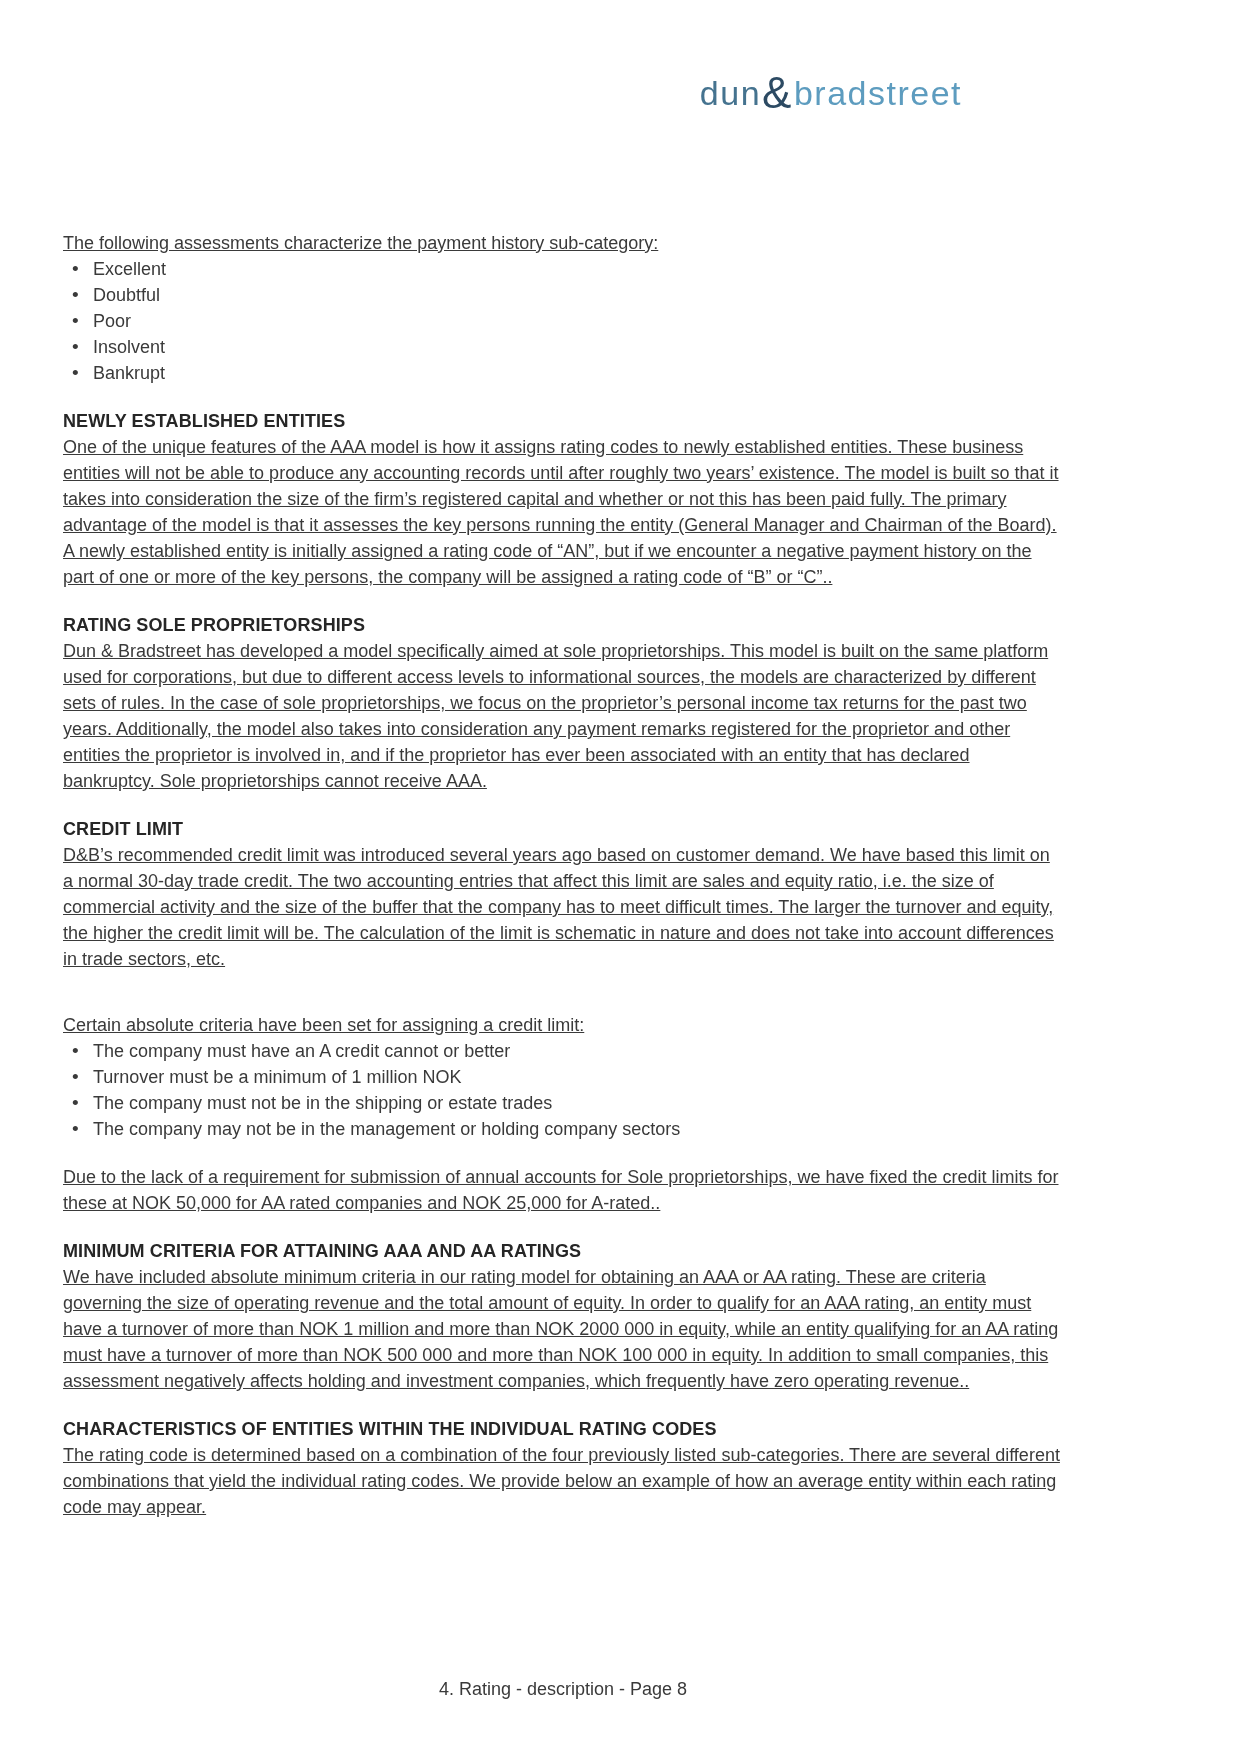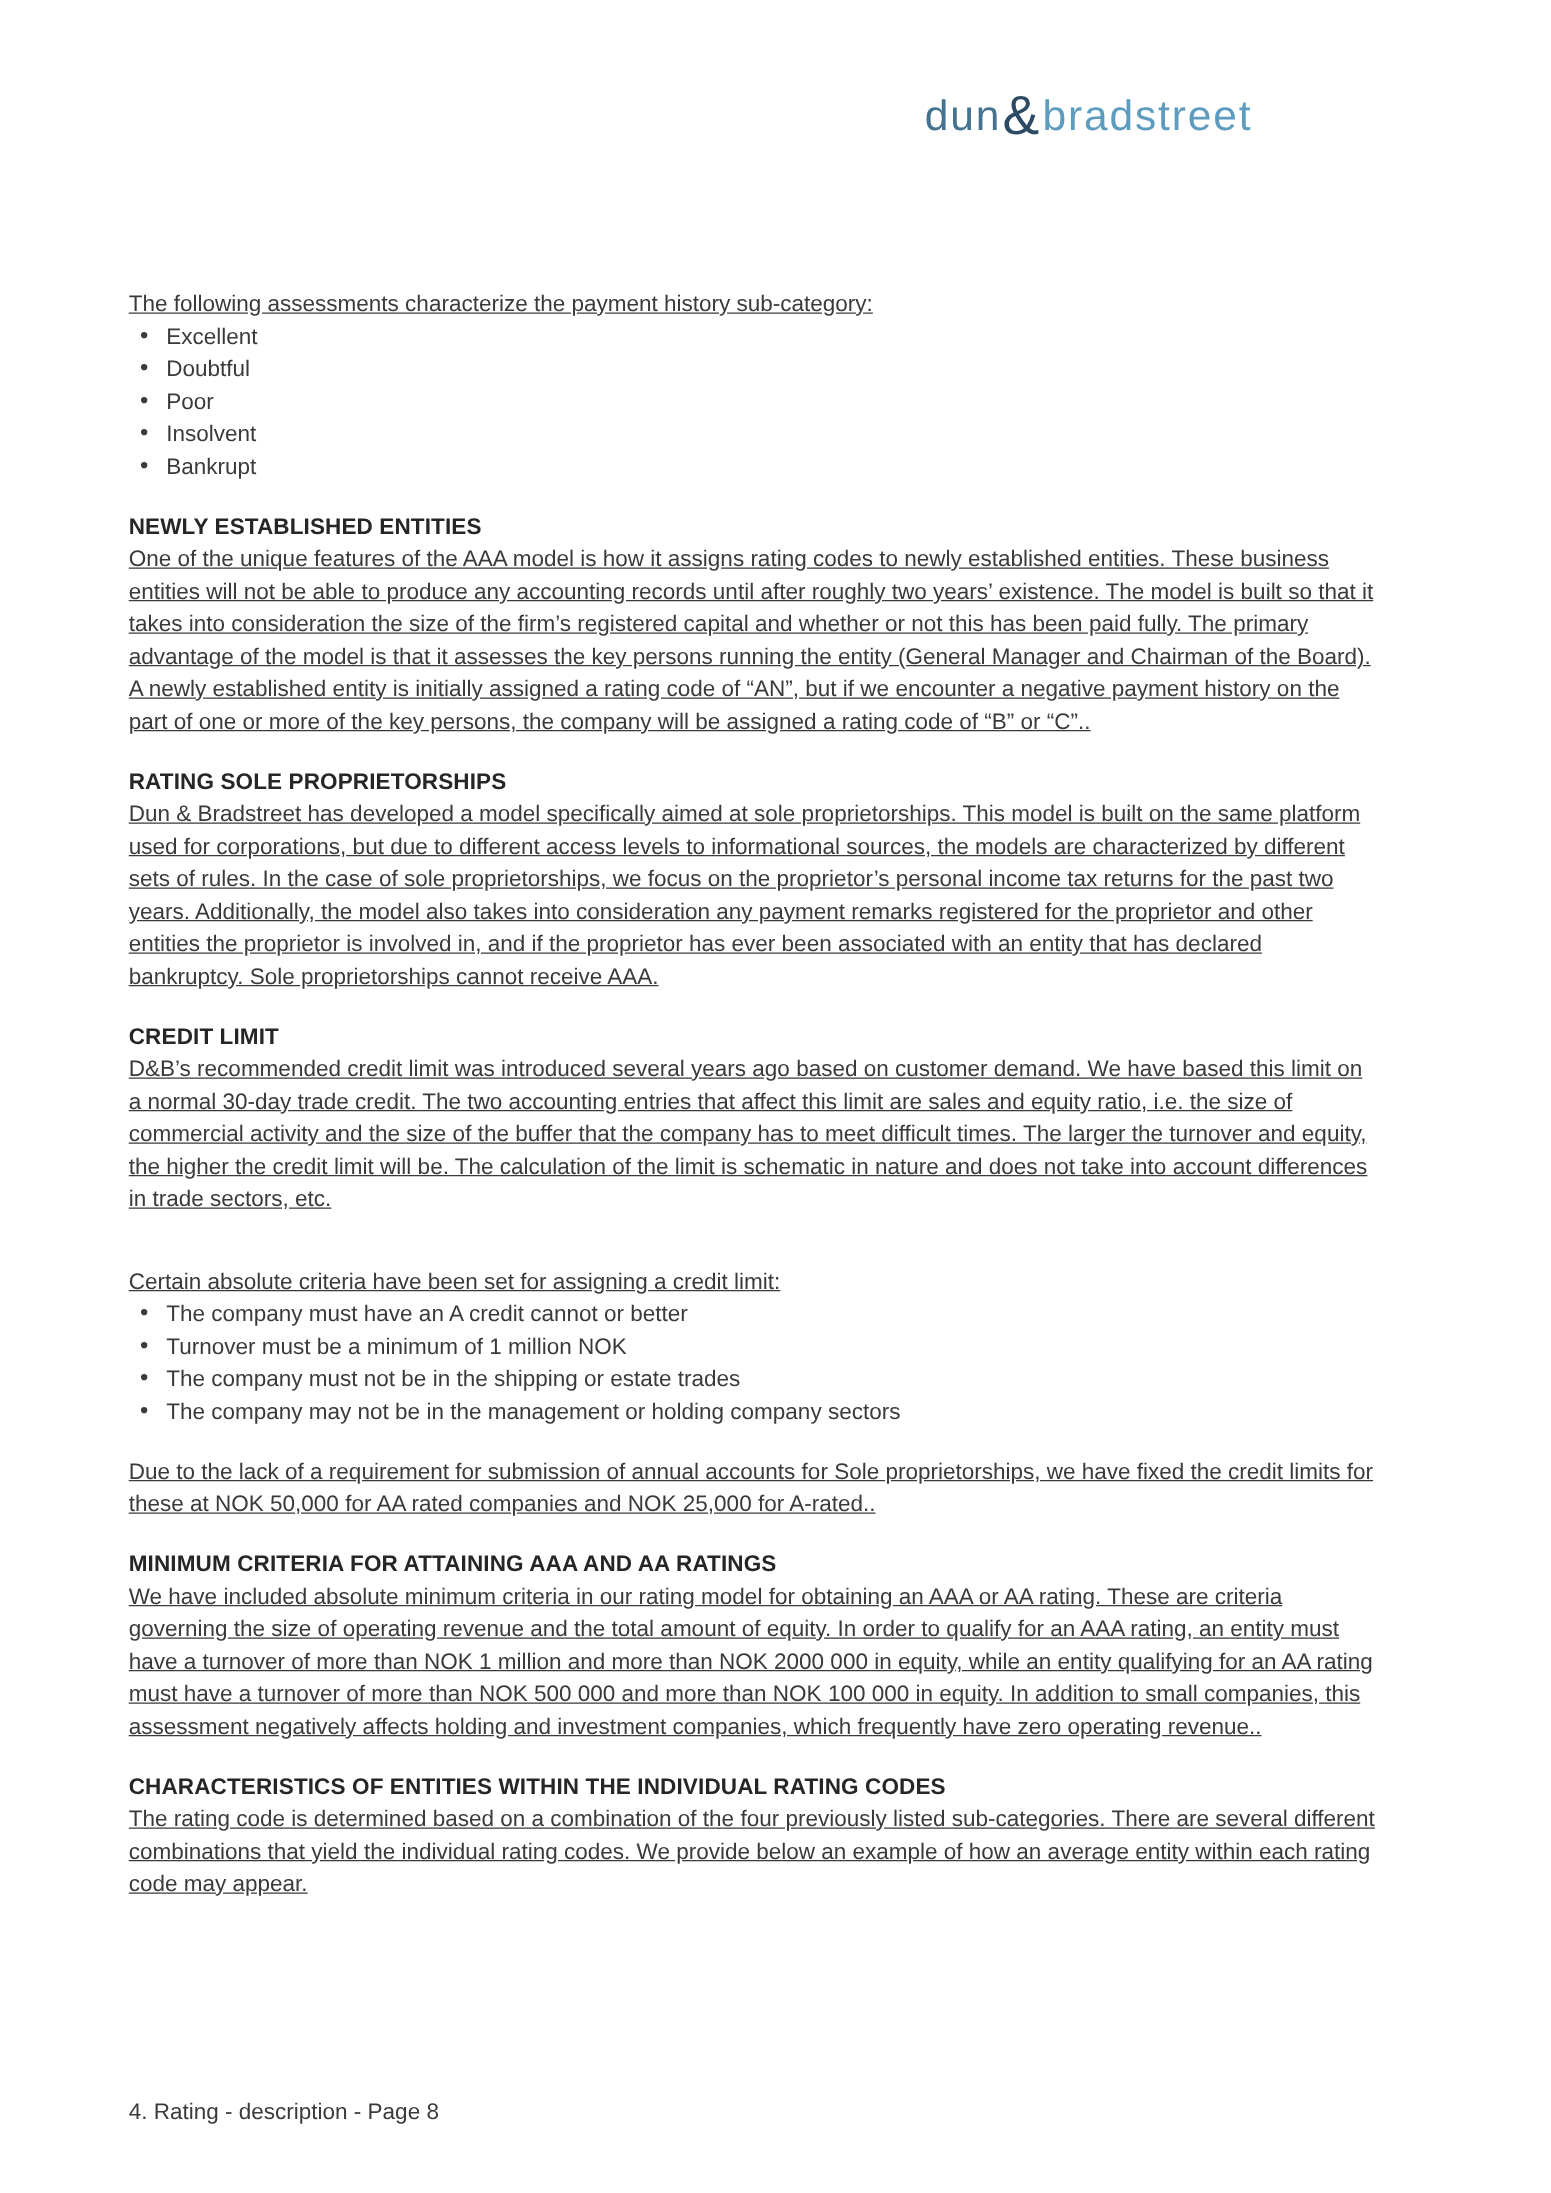--- a/index.html
+++ b/index.html
@@ -15,7 +15,6 @@
     font-family: "Liberation Sans", "DejaVu Sans", sans-serif;
     color: #3a3a3a;
     overflow: hidden;
-    margin-left: 40px;
   }
   
   .logo {

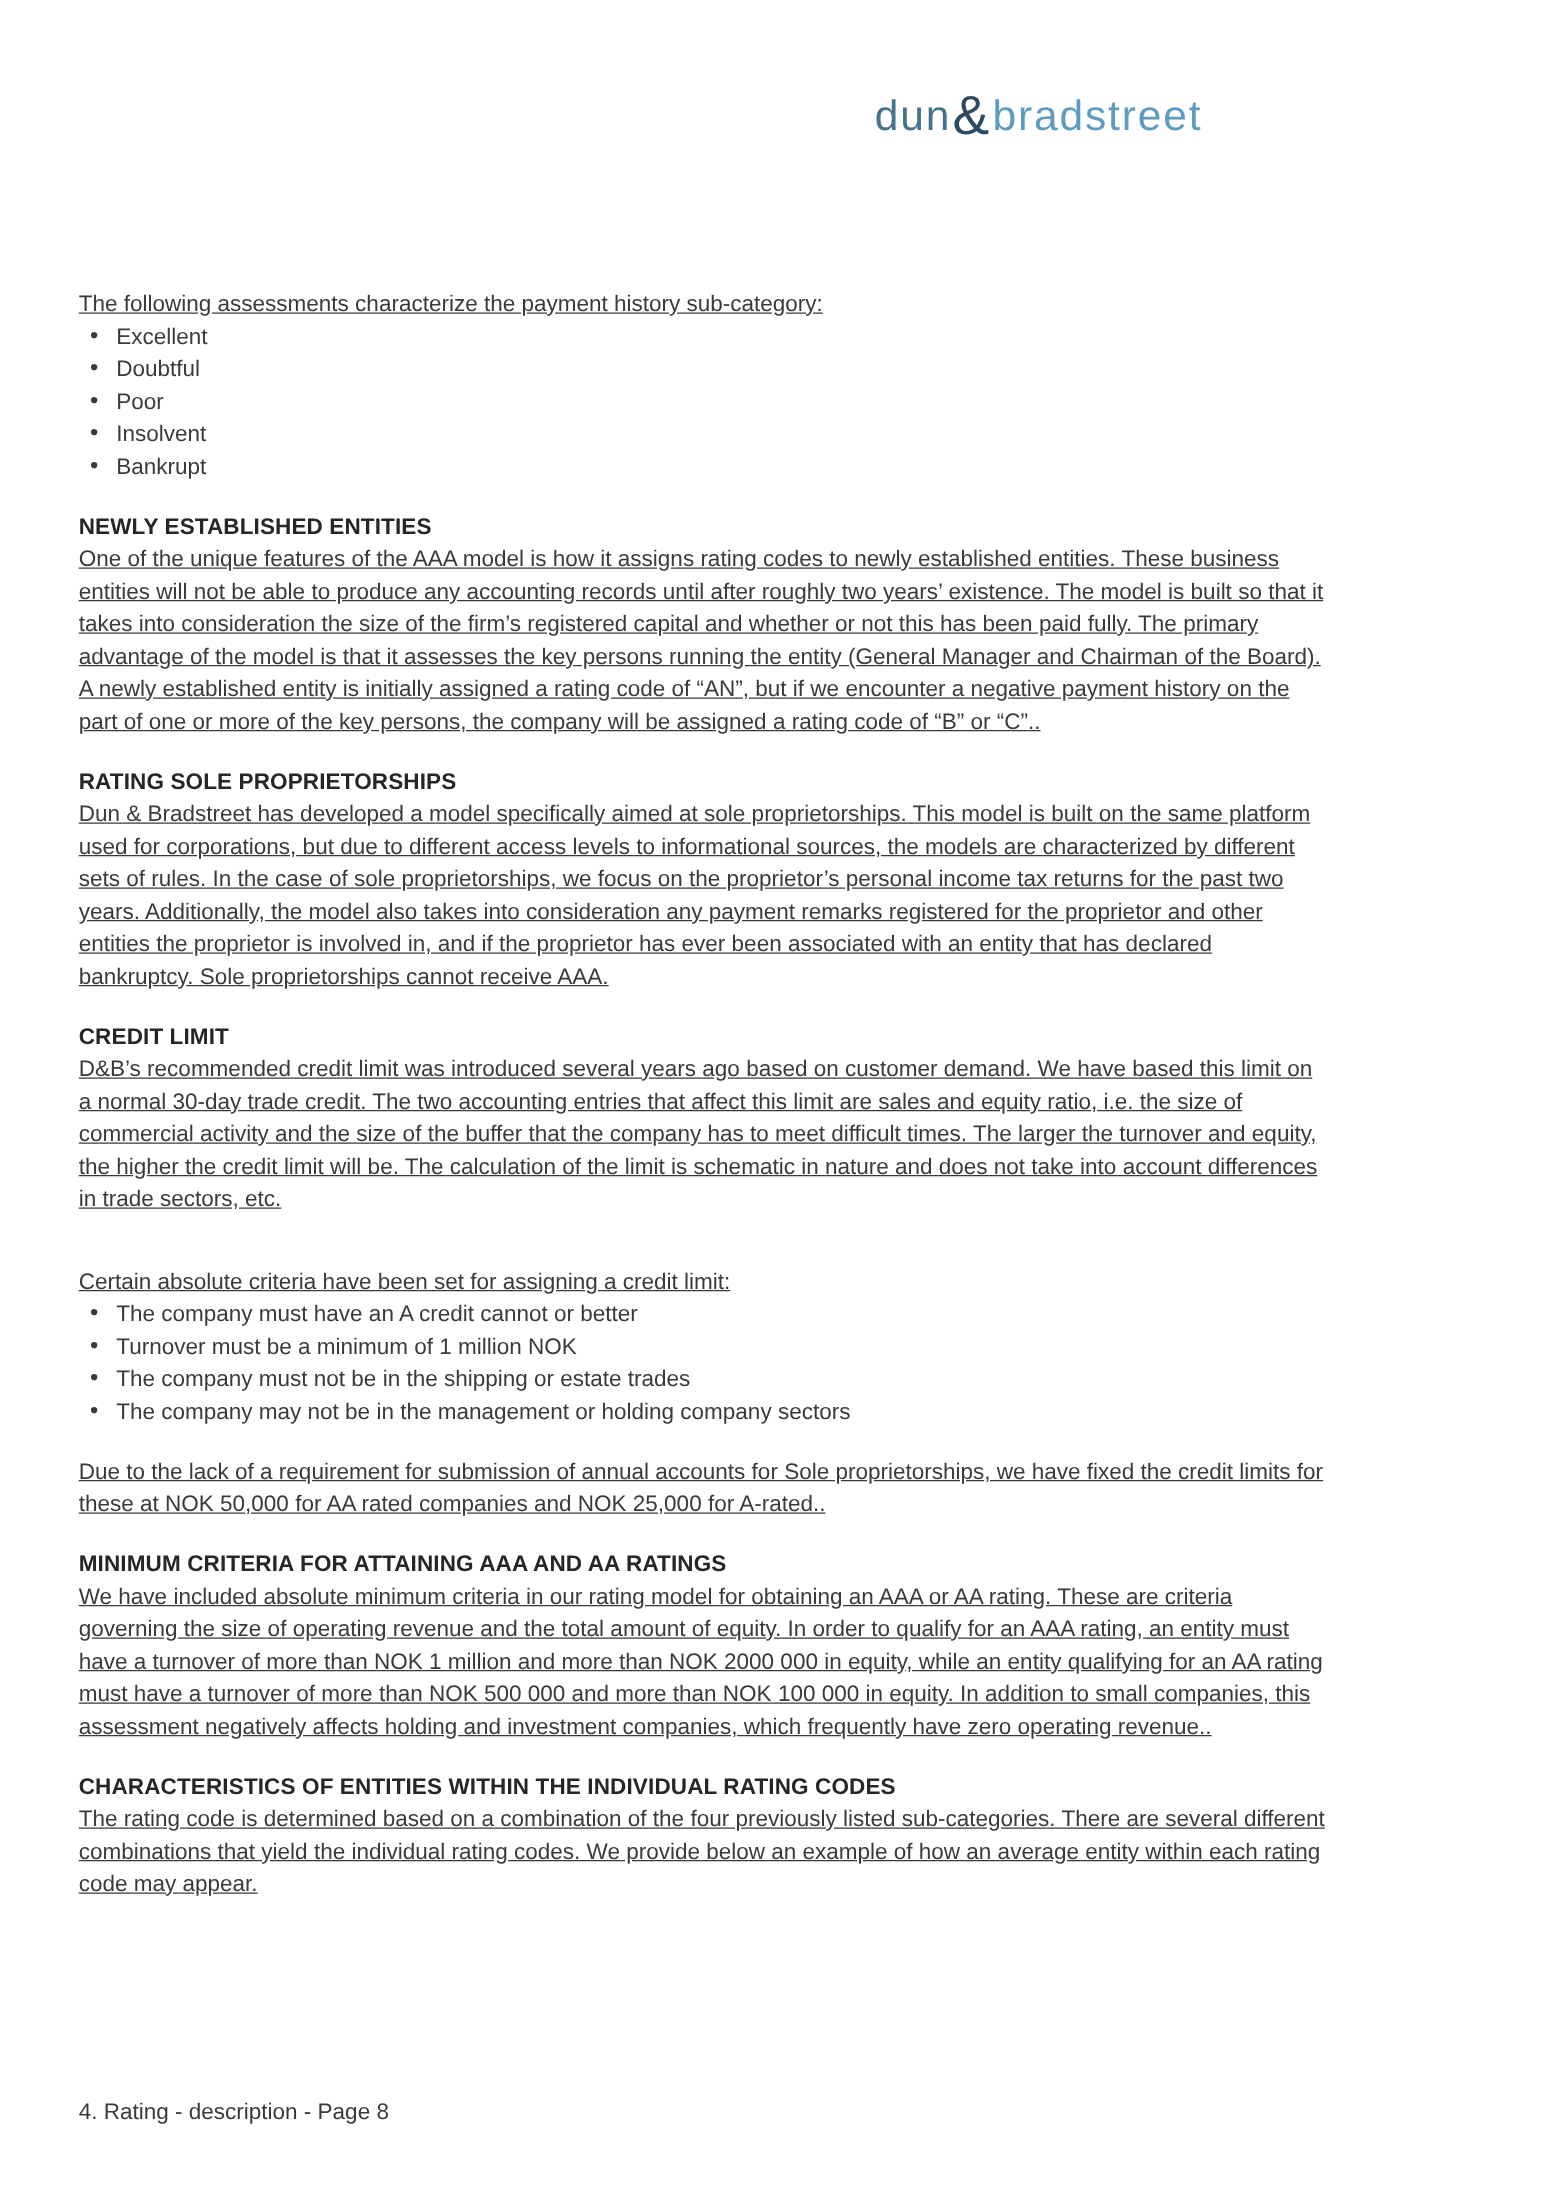--- a/index.html
+++ b/index.html
@@ -74,7 +74,7 @@
     left: 63px;
     top: 1676px;
     width: 1000px;
-    text-align: left;
+    text-align: center;
     font-size: 18px;
     line-height: 26px;
     color: #3a3a3a;

